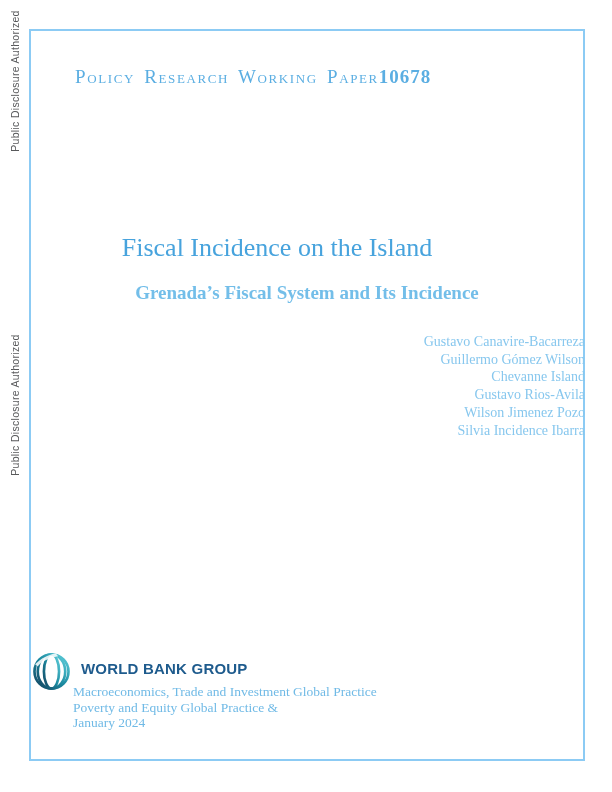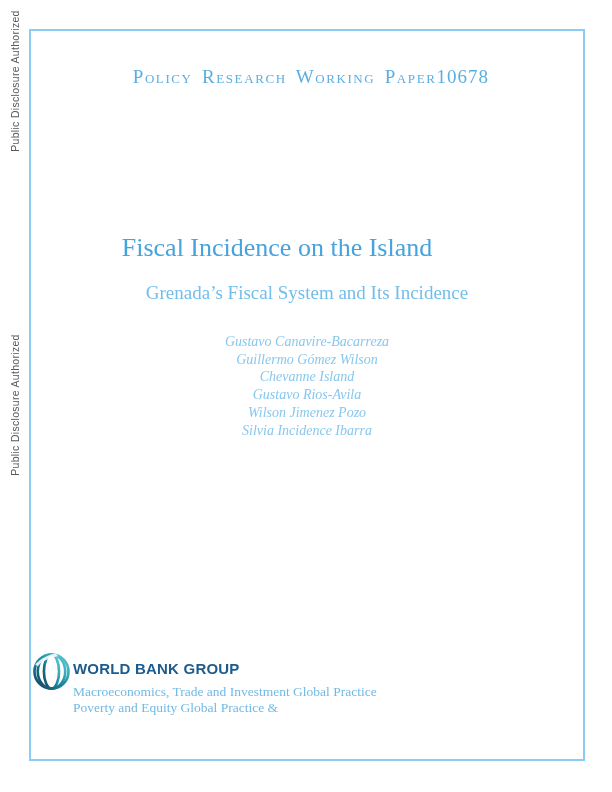--- a/index.html
+++ b/index.html
@@ -32,7 +32,7 @@
   
   .header-row{
     position:absolute;left:75px;top:66px;width:414px;
-    display:flex;justify-content:flex-end;align-items:baseline;
+    display:flex;justify-content:flex-start;align-items:baseline;
     color:var(--header-text);font-size:19px;line-height:22px;
   }
   .series-title{

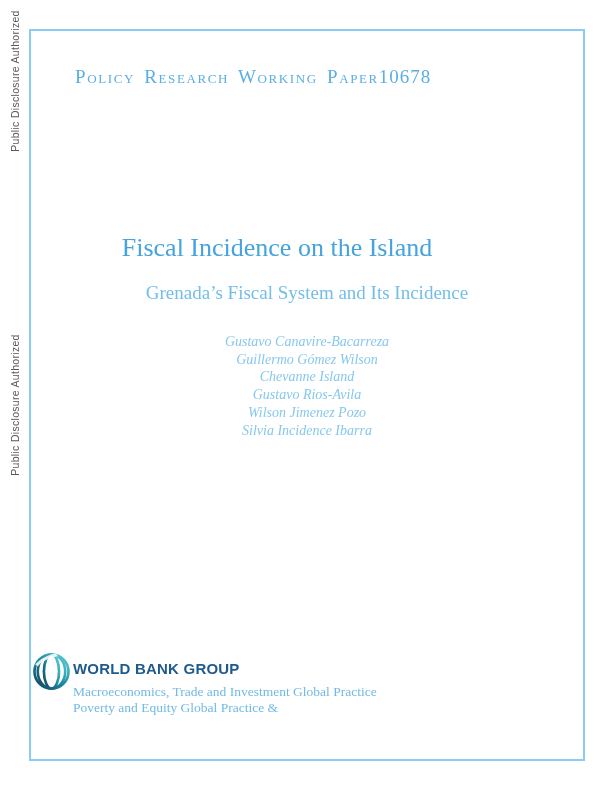--- a/index.html
+++ b/index.html
@@ -38,7 +38,7 @@
   .series-title{
     font-variant:small-caps;letter-spacing:1.6px;word-spacing:3px;
   }
-  .paper-number{letter-spacing:1px;}
+  .paper-number{letter-spacing:1px;font-weight:bold;}
   
   .title{
     position:absolute;left:29px;top:233px;width:496px;

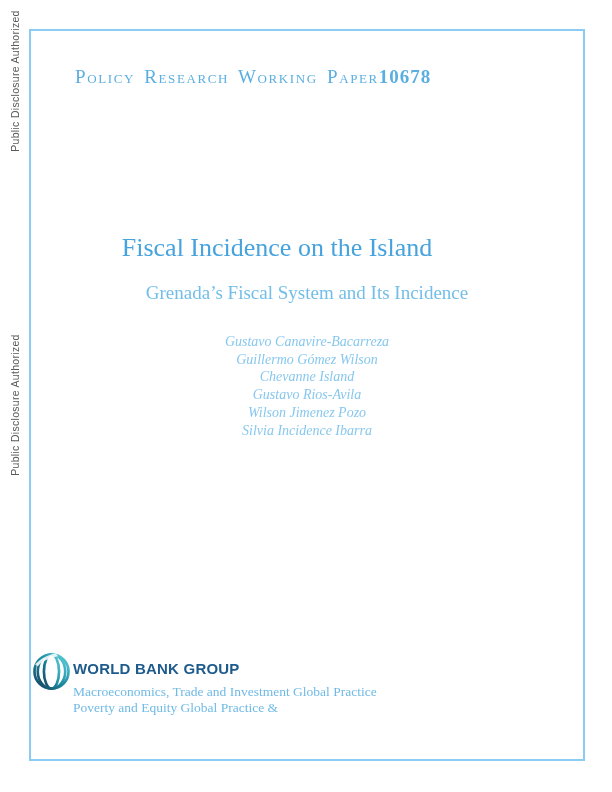--- a/index.html
+++ b/index.html
@@ -47,7 +47,7 @@
   }
   .subtitle{
     position:absolute;left:29px;top:281px;width:556px;
-    text-align:center;font-weight:normal;
+    text-align:center;font-weight:bold;
     font-size:19px;line-height:23px;color:var(--subtitle-text);
   }
   .authors{

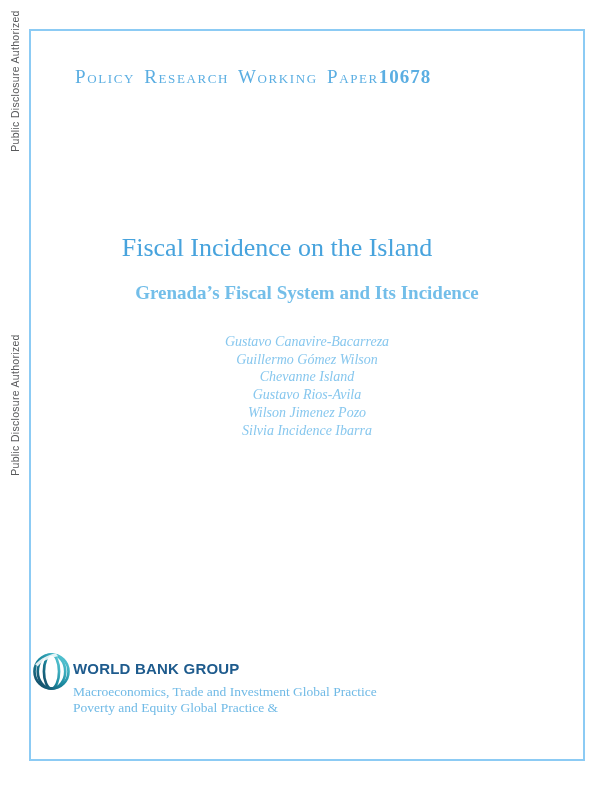--- a/index.html
+++ b/index.html
@@ -52,7 +52,7 @@
   }
   .authors{
     position:absolute;left:29px;top:333px;width:556px;
-    text-align:center;font-style:italic;
+    text-align:right;
     font-size:14px;line-height:17.7px;color:var(--authors-text);
   }
   

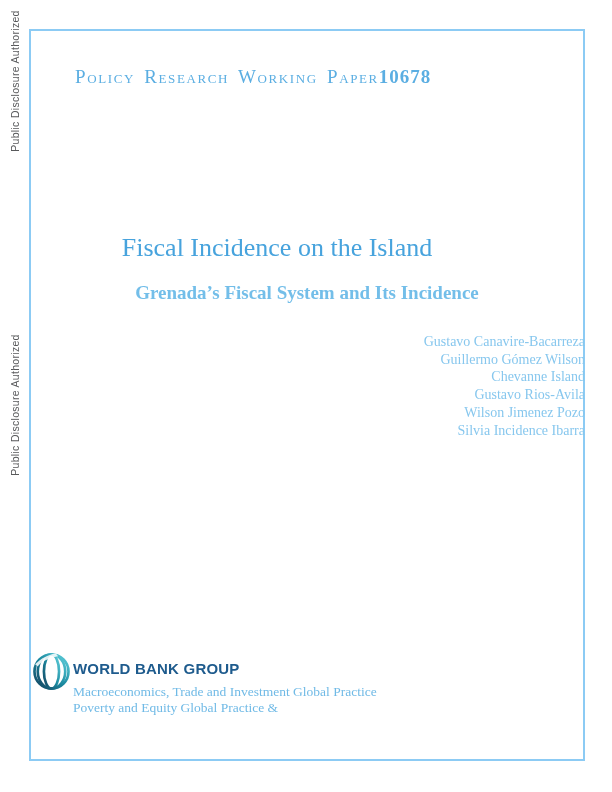--- a/index.html
+++ b/index.html
@@ -58,7 +58,7 @@
   
   .globe{position:absolute;left:31px;top:651px;width:41px;height:41px;}
   .brand{
-    position:absolute;left:73px;top:661px;
+    position:absolute;left:81px;top:661px;
     font-family:"Liberation Sans","DejaVu Sans",sans-serif;
     font-weight:bold;font-size:15px;line-height:16px;
     letter-spacing:0.2px;color:var(--brand-text);

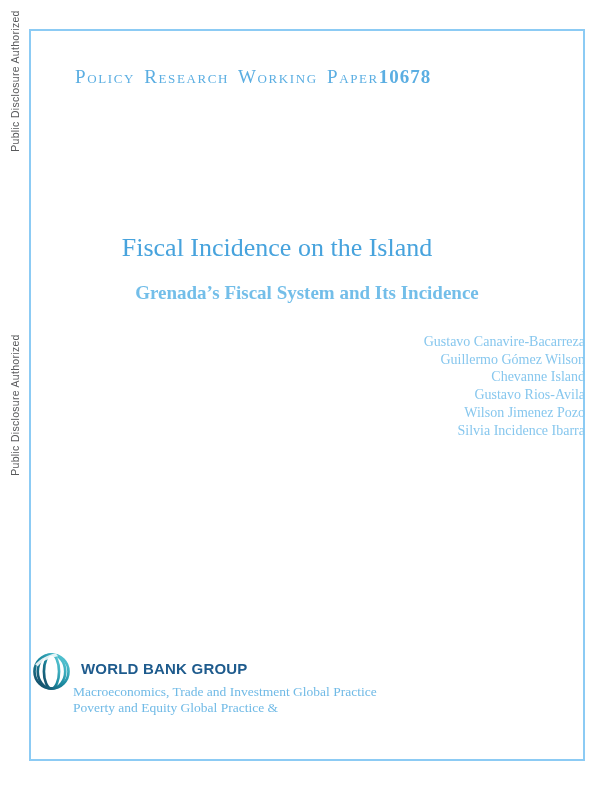--- a/index.html
+++ b/index.html
@@ -119,6 +119,7 @@
 <div class="footer-lines">
   <div>Macroeconomics, Trade and Investment Global Practice</div>
   <div>Poverty and Equity Global Practice &amp;</div>
+  <div>January 2024</div>
 </div>
 
 </body></html>

